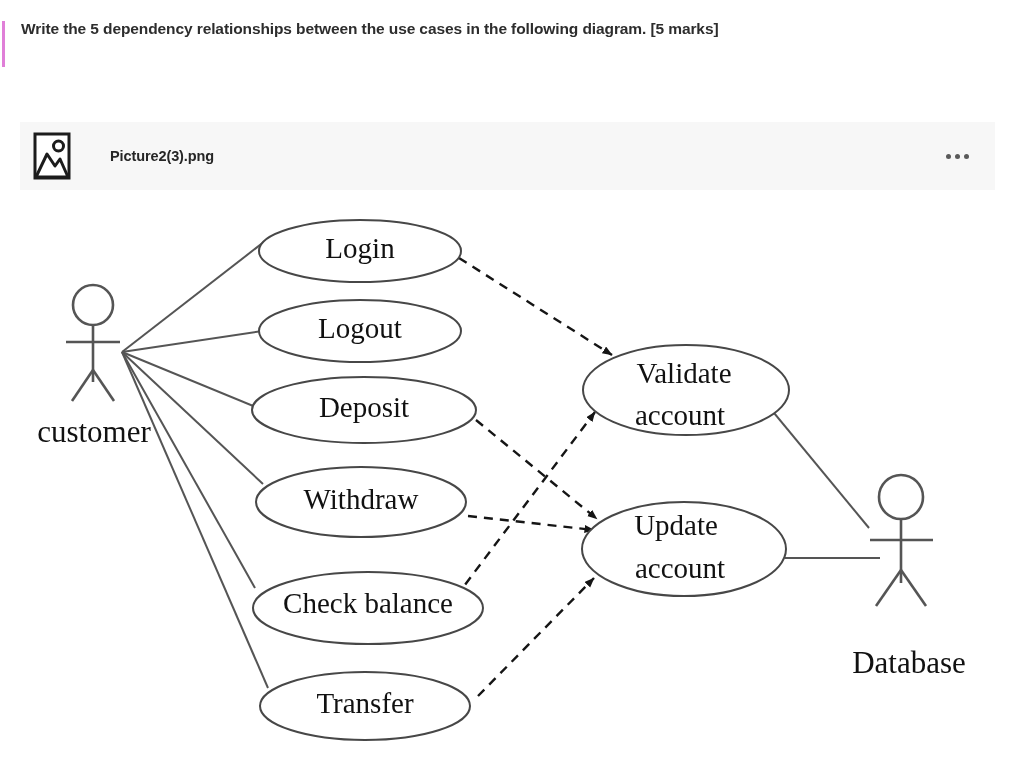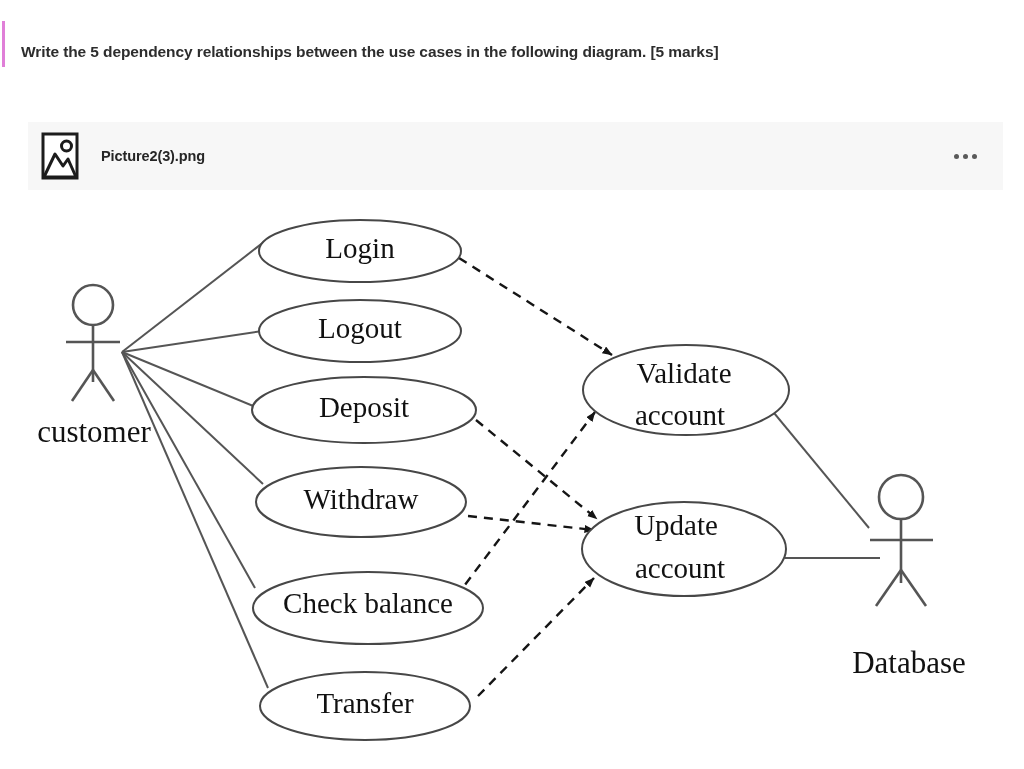--- a/index.html
+++ b/index.html
@@ -30,7 +30,7 @@
   #question-text {
     position: absolute;
     left: 21px;
-    top: 41px;
+    top: 18px;
     width: 960px;
     font-family: "Liberation Sans", sans-serif;
     font-size: 15.5px;

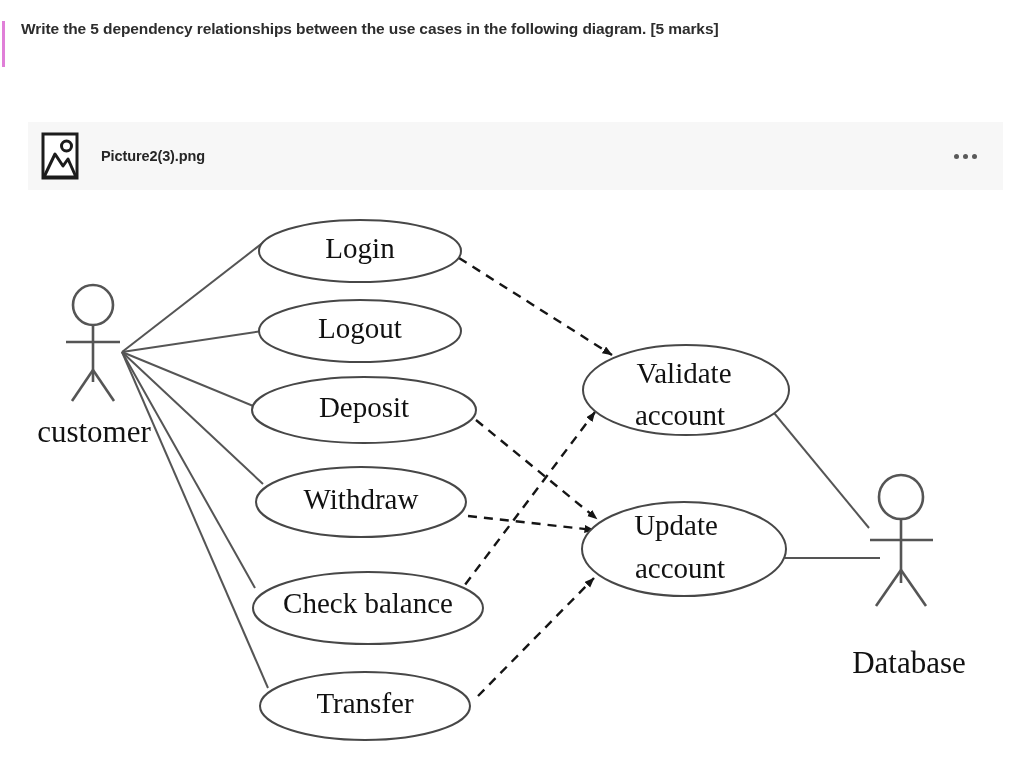--- a/index.html
+++ b/index.html
@@ -44,13 +44,14 @@
   
   #attachment-bar {
     position: absolute;
-    left: 28px;
+    left: 20px;
     top: 122px;
     width: 975px;
     height: 68px;
     background: #f7f7f7;
     display: flex;
     align-items: center;
+    gap: 17px;
   }
   #attachment-thumb {
     margin-left: 13px;

